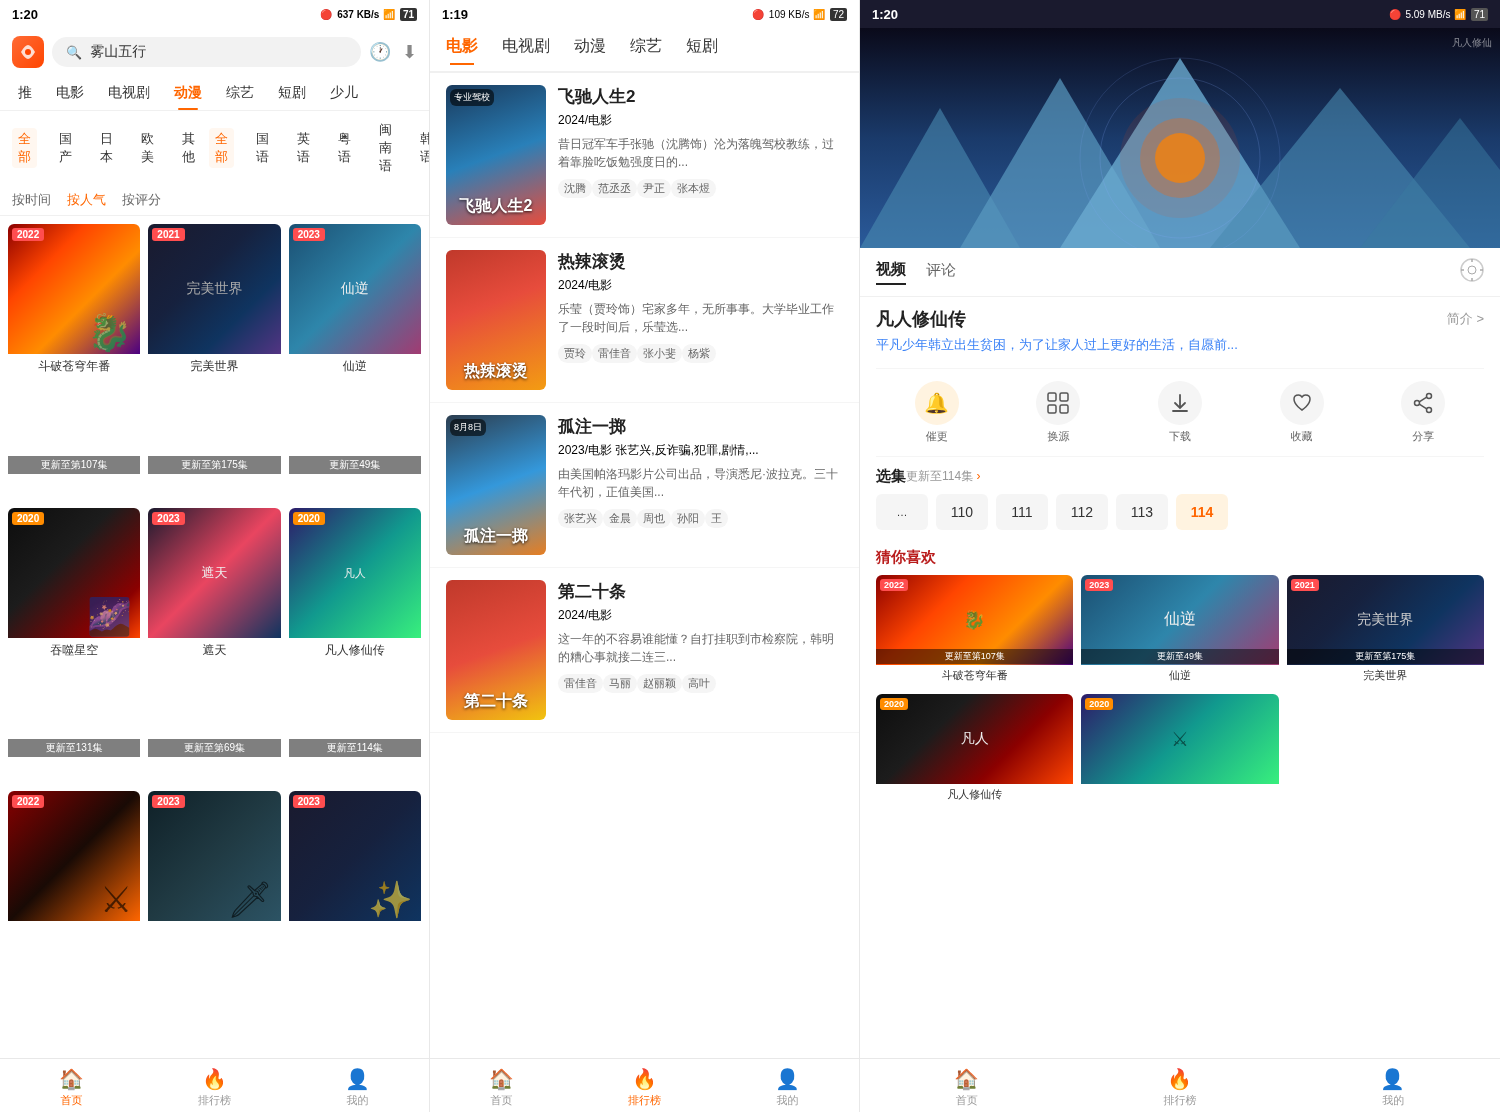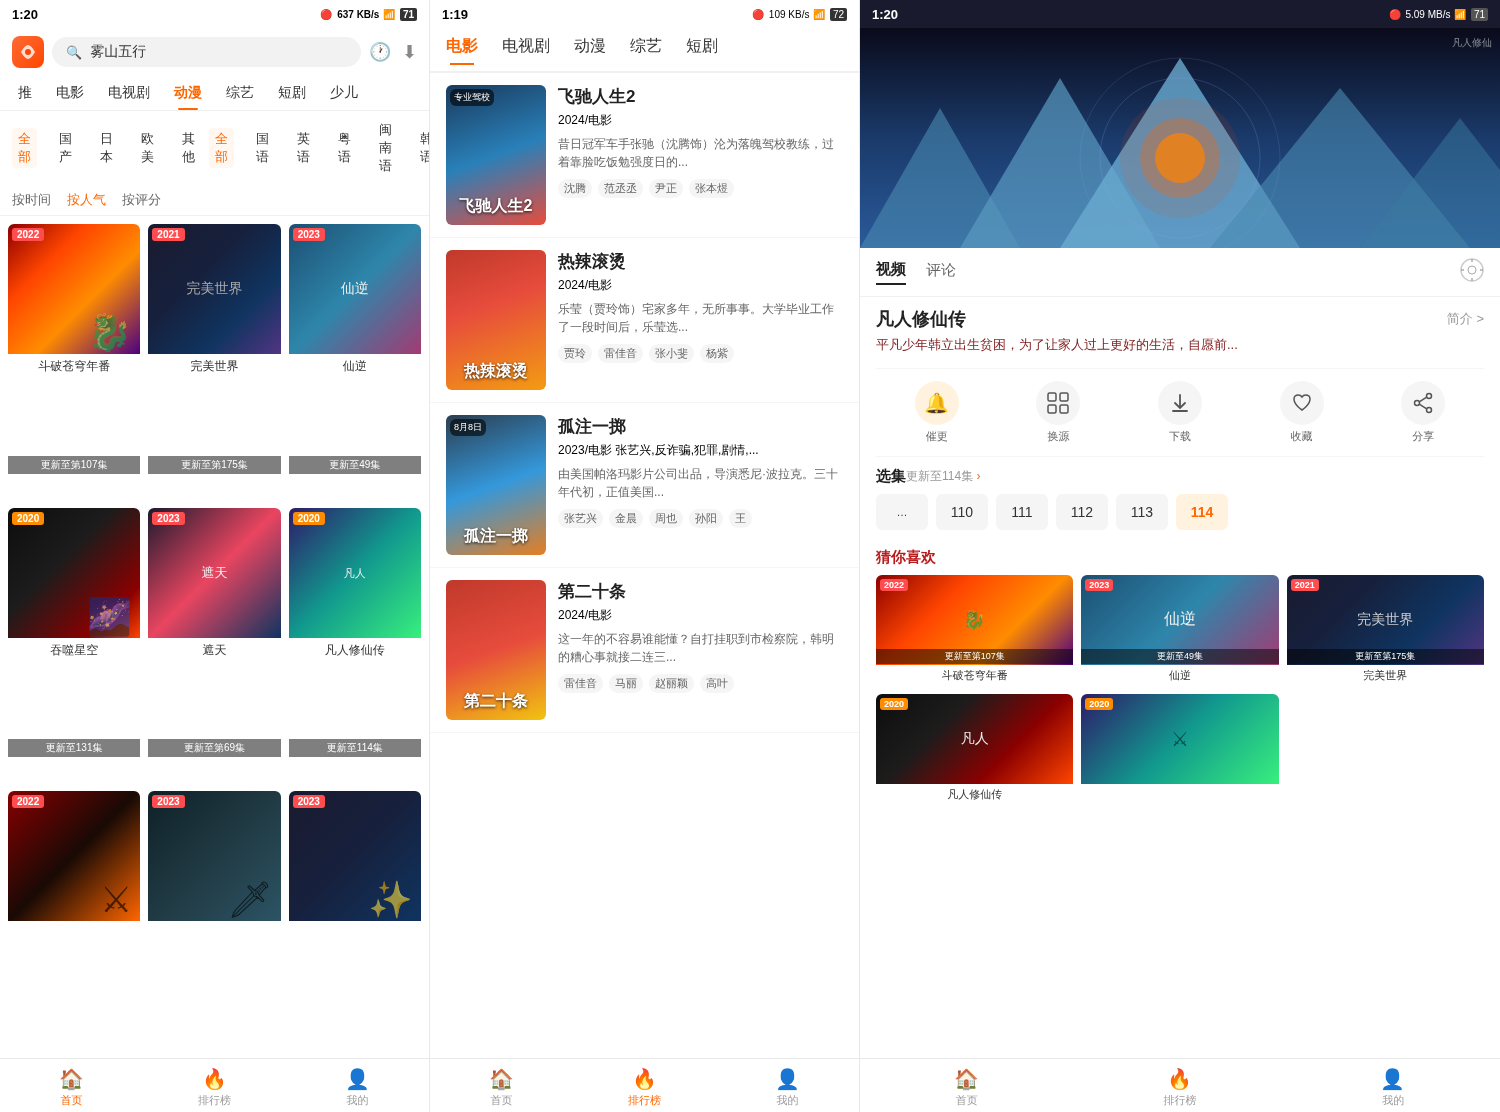--- a/index.html
+++ b/index.html
@@ -309,7 +309,7 @@
     .movie-title { font-size: 17px; font-weight: 700; color: #222; margin-bottom: 4px; }
     .movie-meta { font-size: 12px; color: #000000; margin-bottom: 6px; }
     .movie-desc { font-size: 12px; color: #666; line-height: 1.5; margin-bottom: 8px; display: -webkit-box; -webkit-line-clamp: 3; -webkit-box-orient: vertical; overflow: hidden; }
-    .movie-cast { display: flex; gap: 6px; flex-wrap: wrap; }
+    .movie-cast { display: flex; flex-wrap: wrap; }
     .cast-tag { font-size: 11px; color: #666; background: #f5f5f5; padding: 2px 6px; border-radius: 10px; }
 
     .p2-bottom-nav {

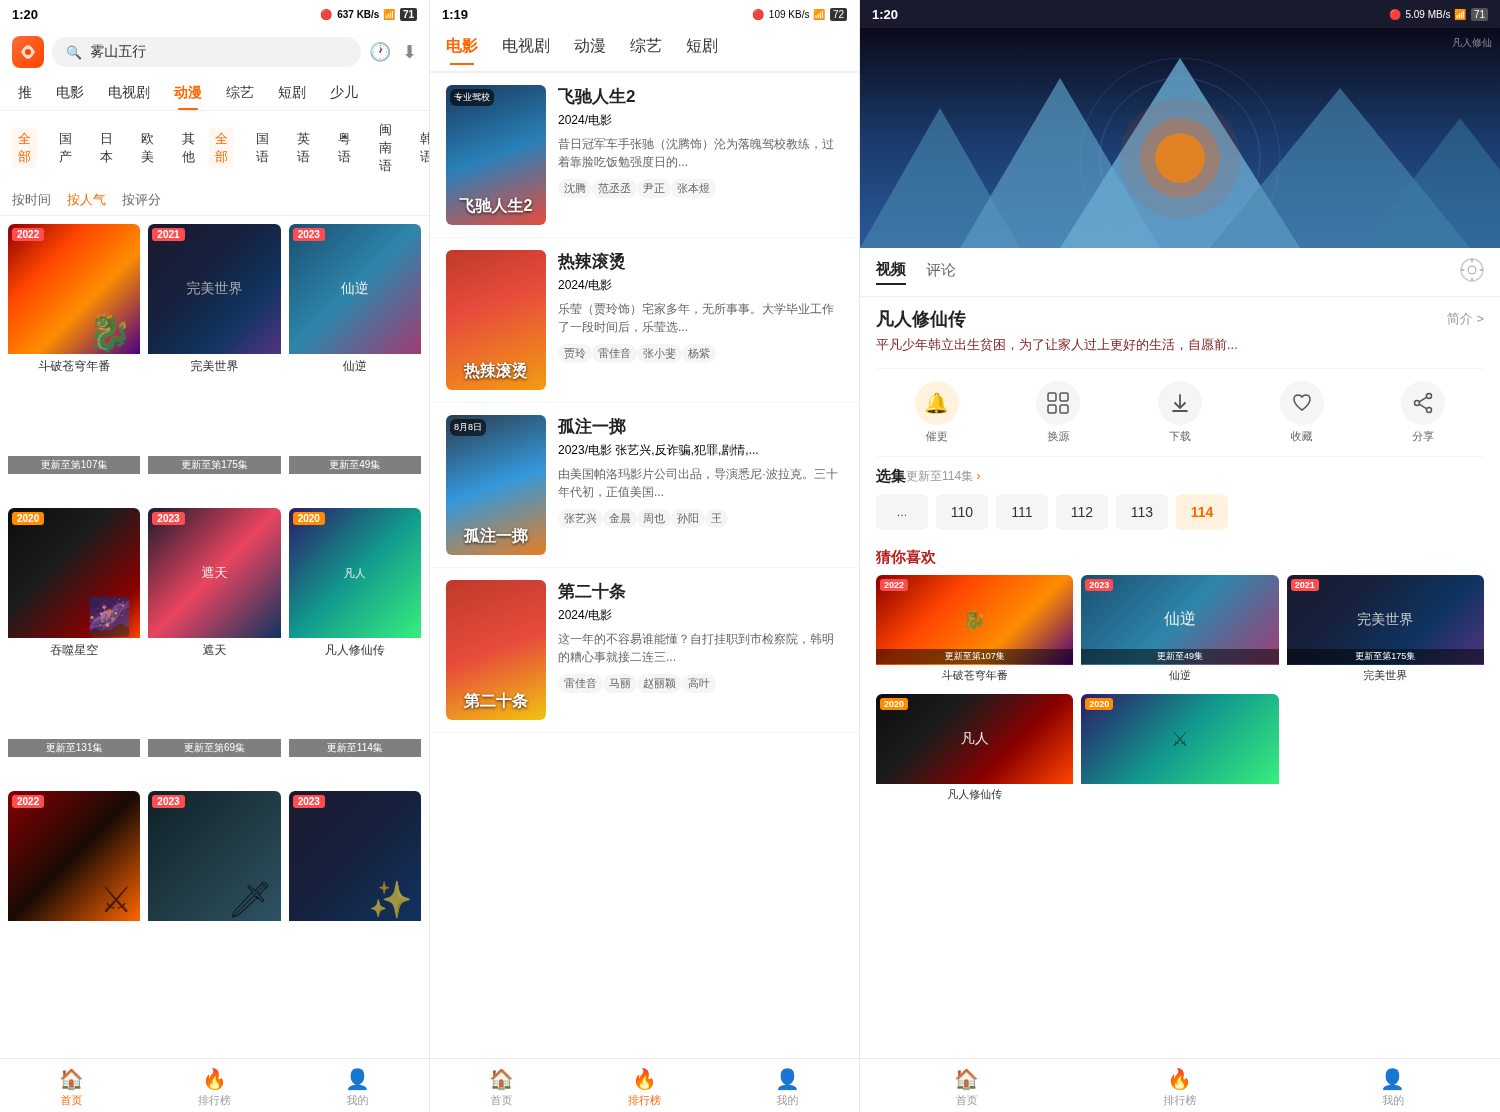--- a/index.html
+++ b/index.html
@@ -408,7 +408,7 @@
 
     .p3-desc {
       font-size: 13px;
-      color: #7f1d1d;
+      color: #3b82f6;
       line-height: 1.6;
       padding-bottom: 12px;
       border-bottom: 1px solid #f5f5f5;

